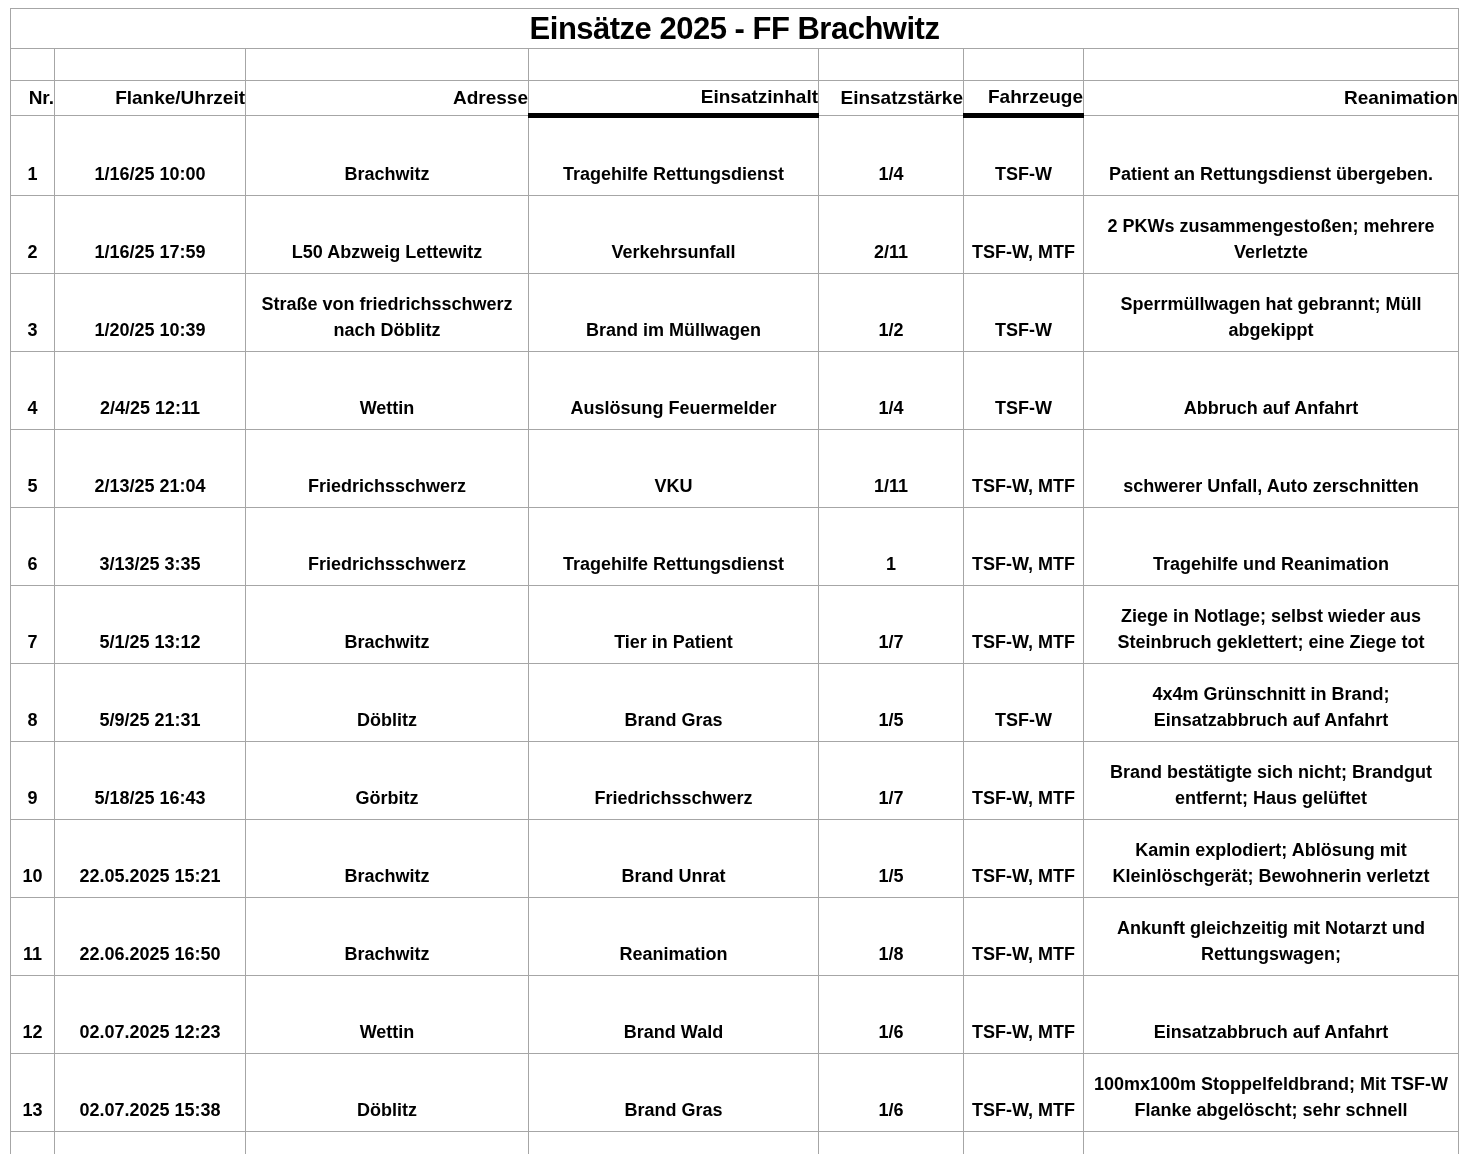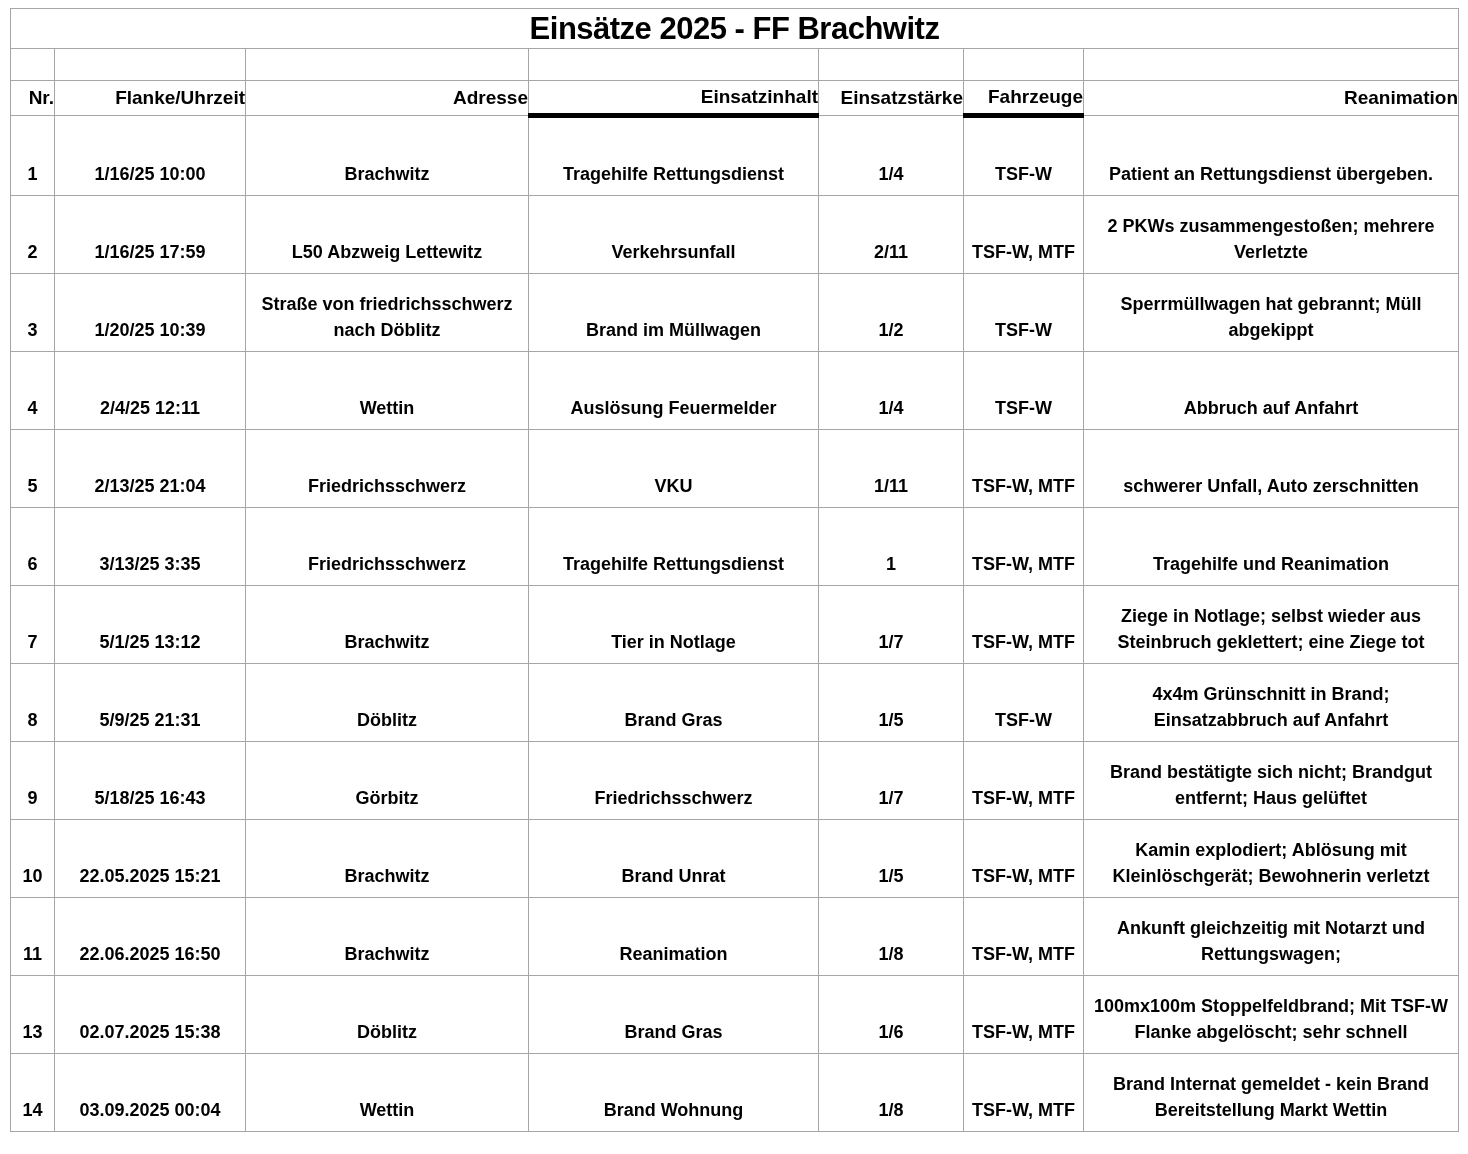--- a/index.html
+++ b/index.html
@@ -124,7 +124,7 @@
     <td>7</td>
     <td>5/1/25 13:12</td>
     <td>Brachwitz</td>
-    <td>Tier in Notlage</td>
+    <td>Tier in Patient</td>
     <td>1/7</td>
     <td>TSF-W, MTF</td>
     <td>Ziege in Notlage; selbst wieder aus Steinbruch geklettert; eine Ziege tot</td>

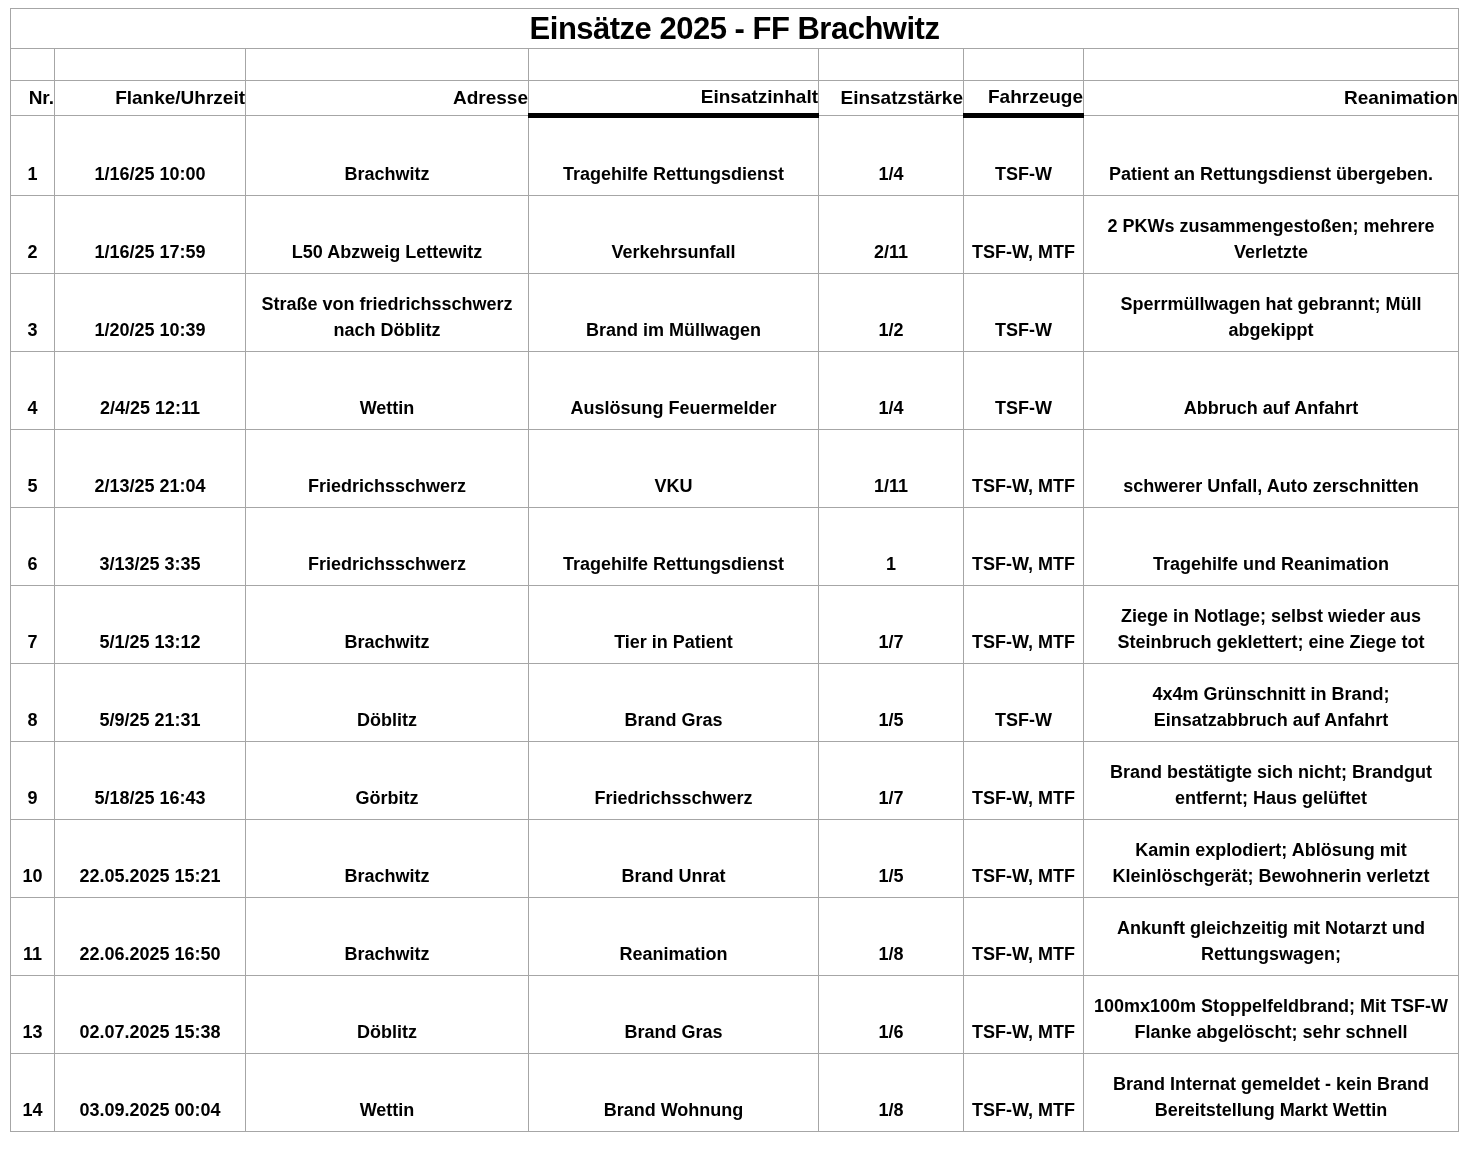--- a/index.html
+++ b/index.html
@@ -166,6 +166,15 @@
     <td>Ankunft gleichzeitig mit Notarzt und Rettungswagen;</td>
   </tr>
   <tr class="data-row">
+    <td>12</td>
+    <td>02.07.2025 12:23</td>
+    <td>Wettin</td>
+    <td>Brand Wald</td>
+    <td>1/6</td>
+    <td>TSF-W, MTF</td>
+    <td>Einsatzabbruch auf Anfahrt</td>
+  </tr>
+  <tr class="data-row">
     <td>13</td>
     <td>02.07.2025 15:38</td>
     <td>Döblitz</td>

